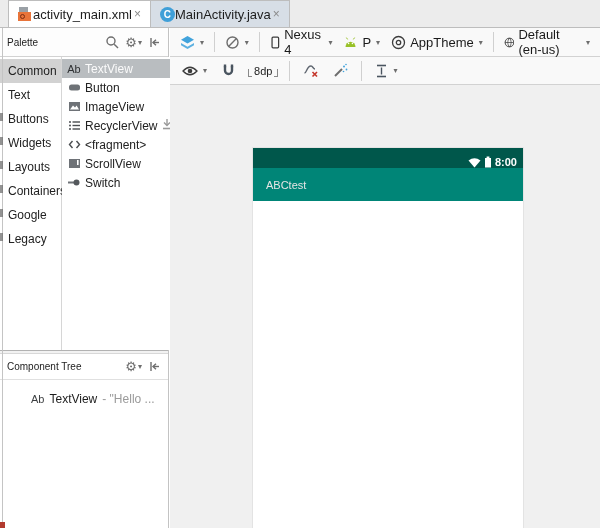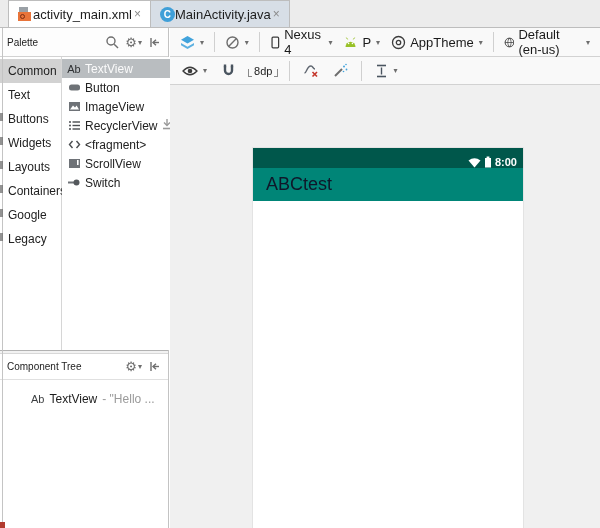--- a/index.html
+++ b/index.html
@@ -73,7 +73,7 @@
                gap:3px; padding-right:6px; }
   .status-time { color:#fff; font-size:11px; font-weight:bold; }
   .appbar { height:33px; background:#008577; display:flex; align-items:center; padding-left:13px; }
-  .app-title { color:#0f172a; font-size:18px; }
+  .app-title { color:#e5e5e5; font-size:11px; }
   .phone-body { position:relative; height:calc(100% - 53px); background:#fff; }
   .hello { position:absolute; left:0; right:0; top:184px; text-align:center; color:#3b3b3b; font-size:11px; }
 

